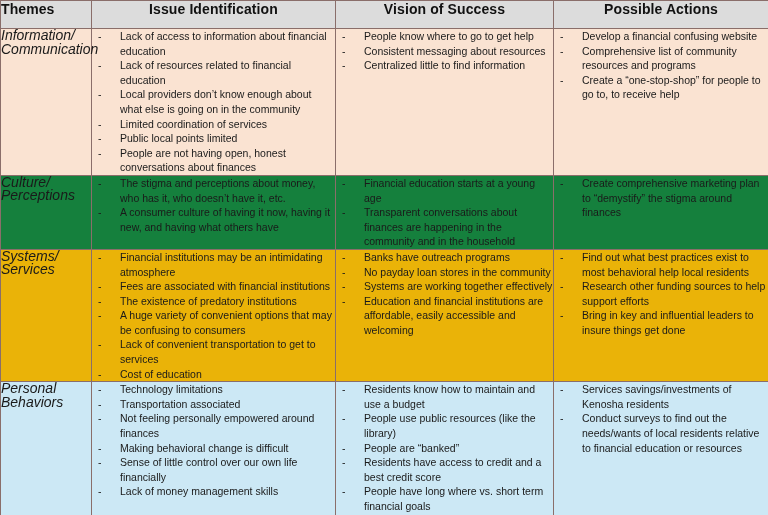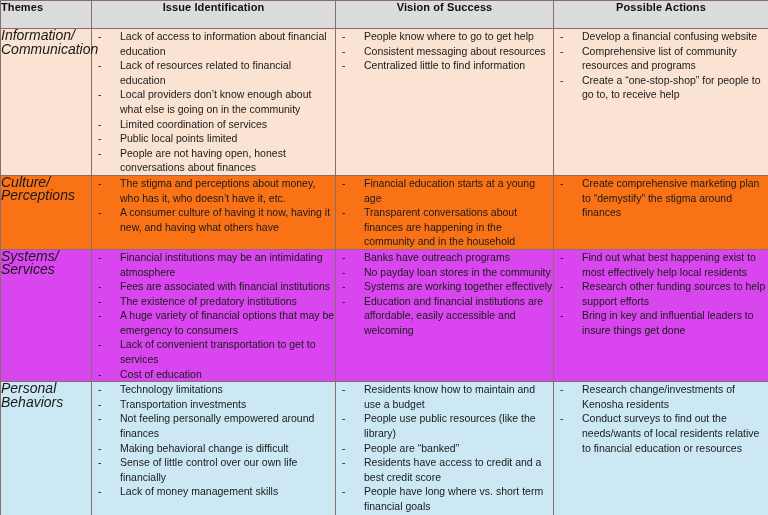--- a/index.html
+++ b/index.html
@@ -34,7 +34,7 @@
   thead th {
     background: #dcdcdc;
     height: 28px;
-    font-size: 11px;
+    font-size: 14px;
     font-weight: bold;
     text-align: center;
     vertical-align: top;

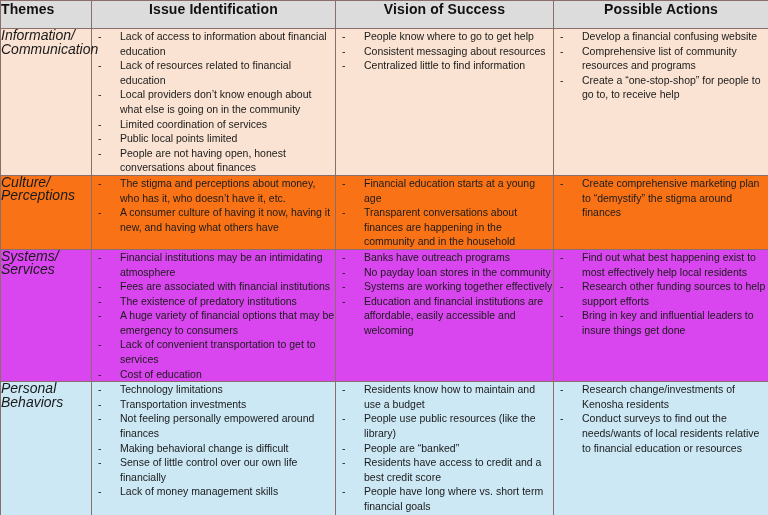--- a/index.html
+++ b/index.html
@@ -73,7 +73,7 @@
   }
   
   tr.row-peach > td { background: #fae3d2; }
-  tr.row-pink  > td { background: #f97316; }
+  tr.row-pink  > td { background: #15803d; }
   tr.row-yellow> td { background: #d946ef; }
   tr.row-blue  > td { background: #cce8f5; }
 

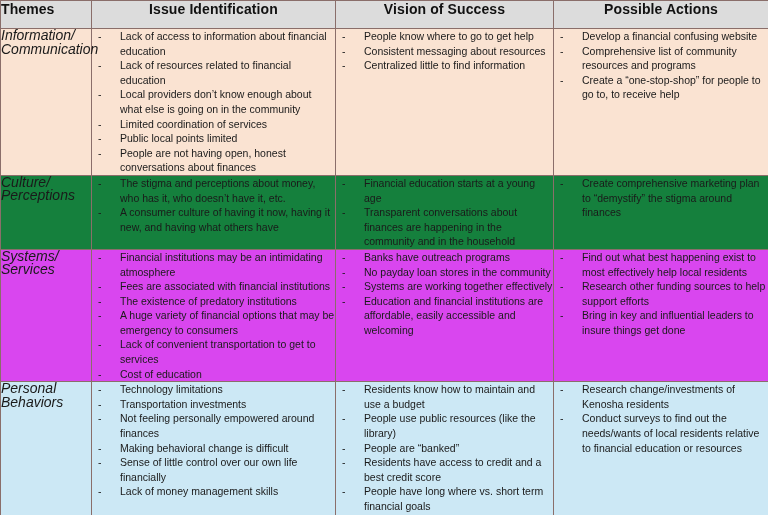--- a/index.html
+++ b/index.html
@@ -74,7 +74,7 @@
   
   tr.row-peach > td { background: #fae3d2; }
   tr.row-pink  > td { background: #15803d; }
-  tr.row-yellow> td { background: #d946ef; }
+  tr.row-yellow> td { background: #eab308; }
   tr.row-blue  > td { background: #cce8f5; }
 
   tr.row-peach > td { border-color: #8a6e6a; }

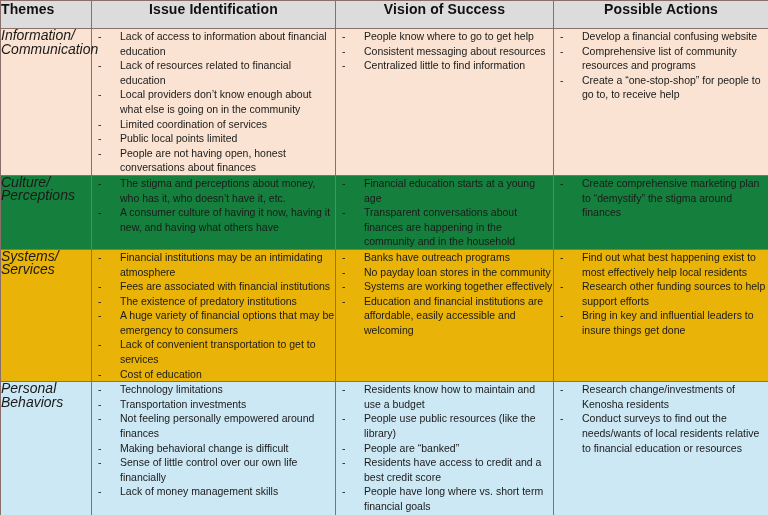--- a/index.html
+++ b/index.html
@@ -176,7 +176,7 @@
       </td>
       <td class="list-cell">
         <ul class="bullets">
-            <li><span class="dash">-</span><span>Find out what best happening exist to most effectively help local residents</span></li>
+            <li><span class="dash">-</span><span>Find out what best practices exist to most behavioral help local residents</span></li>
             <li><span class="dash">-</span><span>Research other funding sources to help support efforts</span></li>
             <li><span class="dash">-</span><span>Bring in key and influential leaders to insure things get done</span></li>
           </ul>

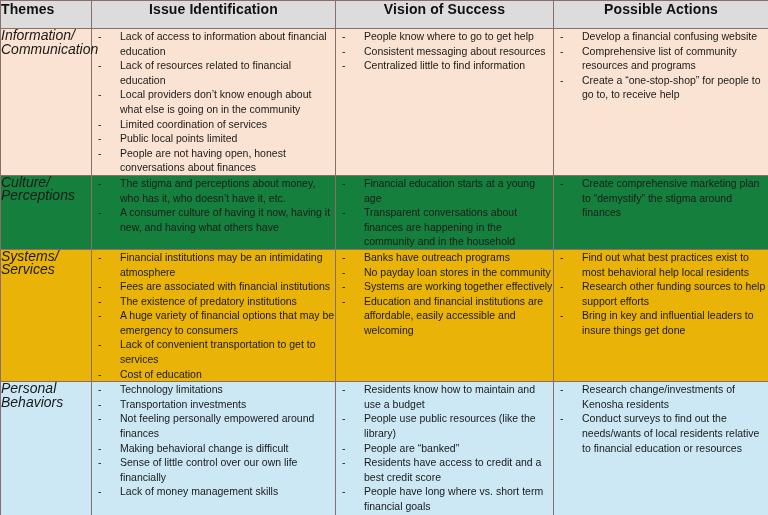--- a/index.html
+++ b/index.html
@@ -161,7 +161,7 @@
             <li><span class="dash">-</span><span>Financial institutions may be an intimidating atmosphere</span></li>
             <li><span class="dash">-</span><span>Fees are associated with financial institutions</span></li>
             <li><span class="dash">-</span><span>The existence of predatory institutions</span></li>
-            <li><span class="dash">-</span><span>A huge variety of financial options that may be emergency to consumers</span></li>
+            <li><span class="dash">-</span><span>A huge variety of convenient options that may be confusing to consumers</span></li>
             <li><span class="dash">-</span><span>Lack of convenient transportation to get to services</span></li>
             <li><span class="dash">-</span><span>Cost of education</span></li>
           </ul>

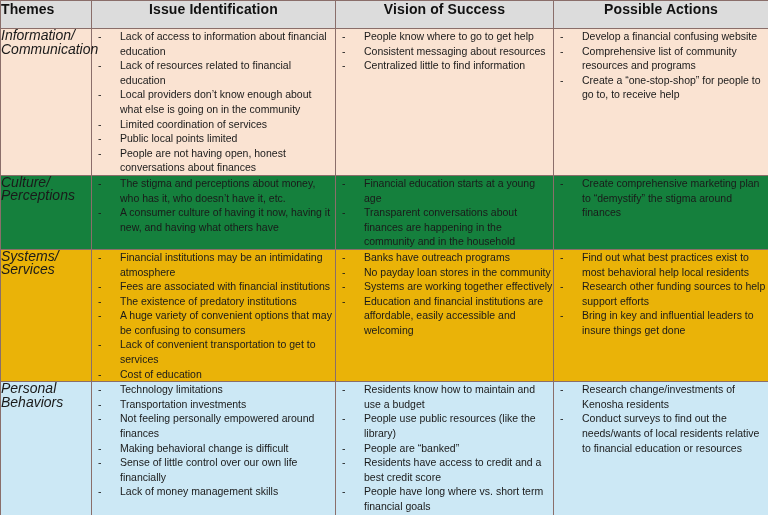--- a/index.html
+++ b/index.html
@@ -208,7 +208,7 @@
       </td>
       <td class="list-cell">
         <ul class="bullets">
-            <li><span class="dash">-</span><span>Research change/investments of Kenosha residents</span></li>
+            <li><span class="dash">-</span><span>Services savings/investments of Kenosha residents</span></li>
             <li><span class="dash">-</span><span>Conduct surveys to find out the needs/wants of local residents relative to financial education or resources</span></li>
           </ul>
       </td>

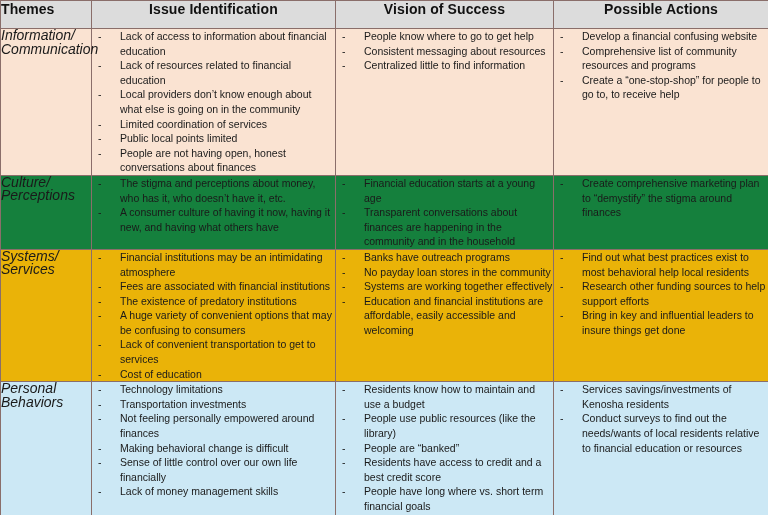--- a/index.html
+++ b/index.html
@@ -189,7 +189,7 @@
       <td class="list-cell">
         <ul class="bullets">
             <li><span class="dash">-</span><span>Technology limitations</span></li>
-            <li><span class="dash">-</span><span>Transportation investments</span></li>
+            <li><span class="dash">-</span><span>Transportation associated</span></li>
             <li><span class="dash">-</span><span>Not feeling personally empowered around finances</span></li>
             <li><span class="dash">-</span><span>Making behavioral change is difficult</span></li>
             <li><span class="dash">-</span><span>Sense of little control over our own life financially</span></li>

